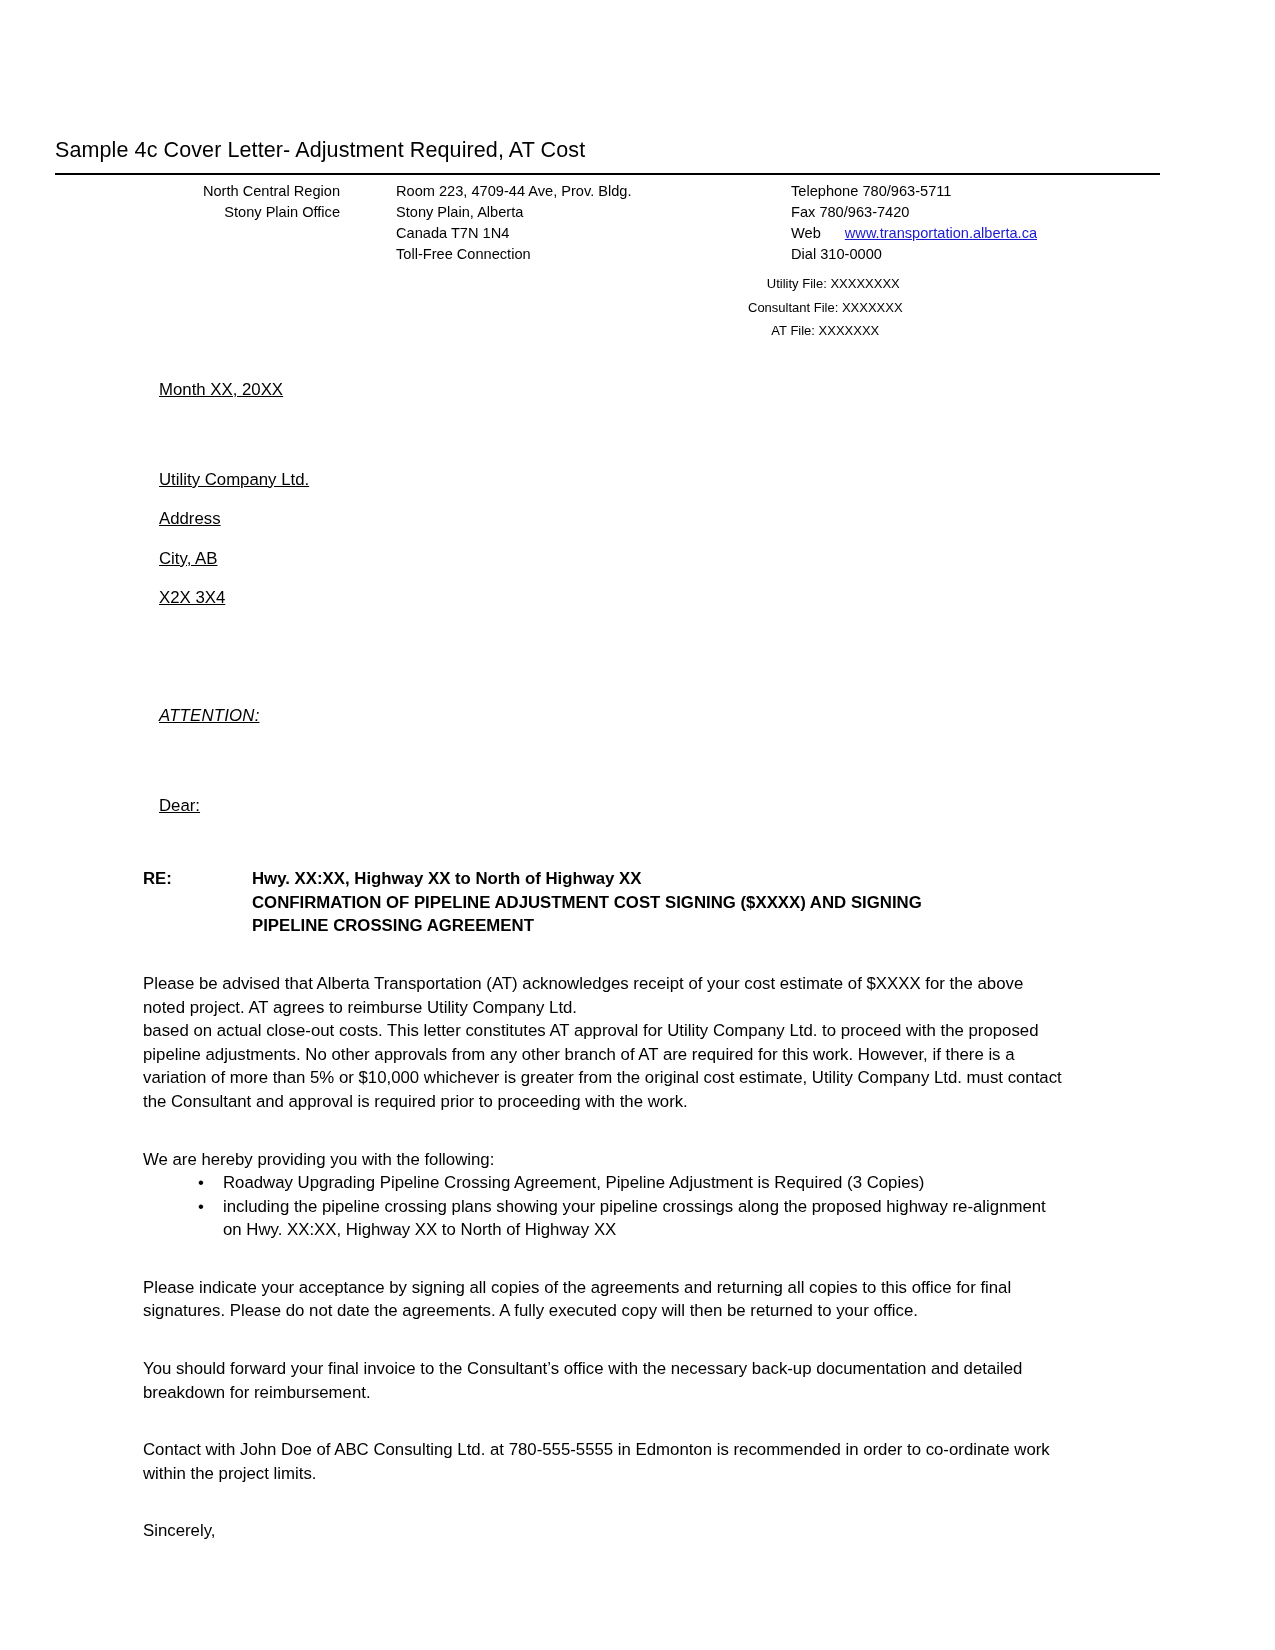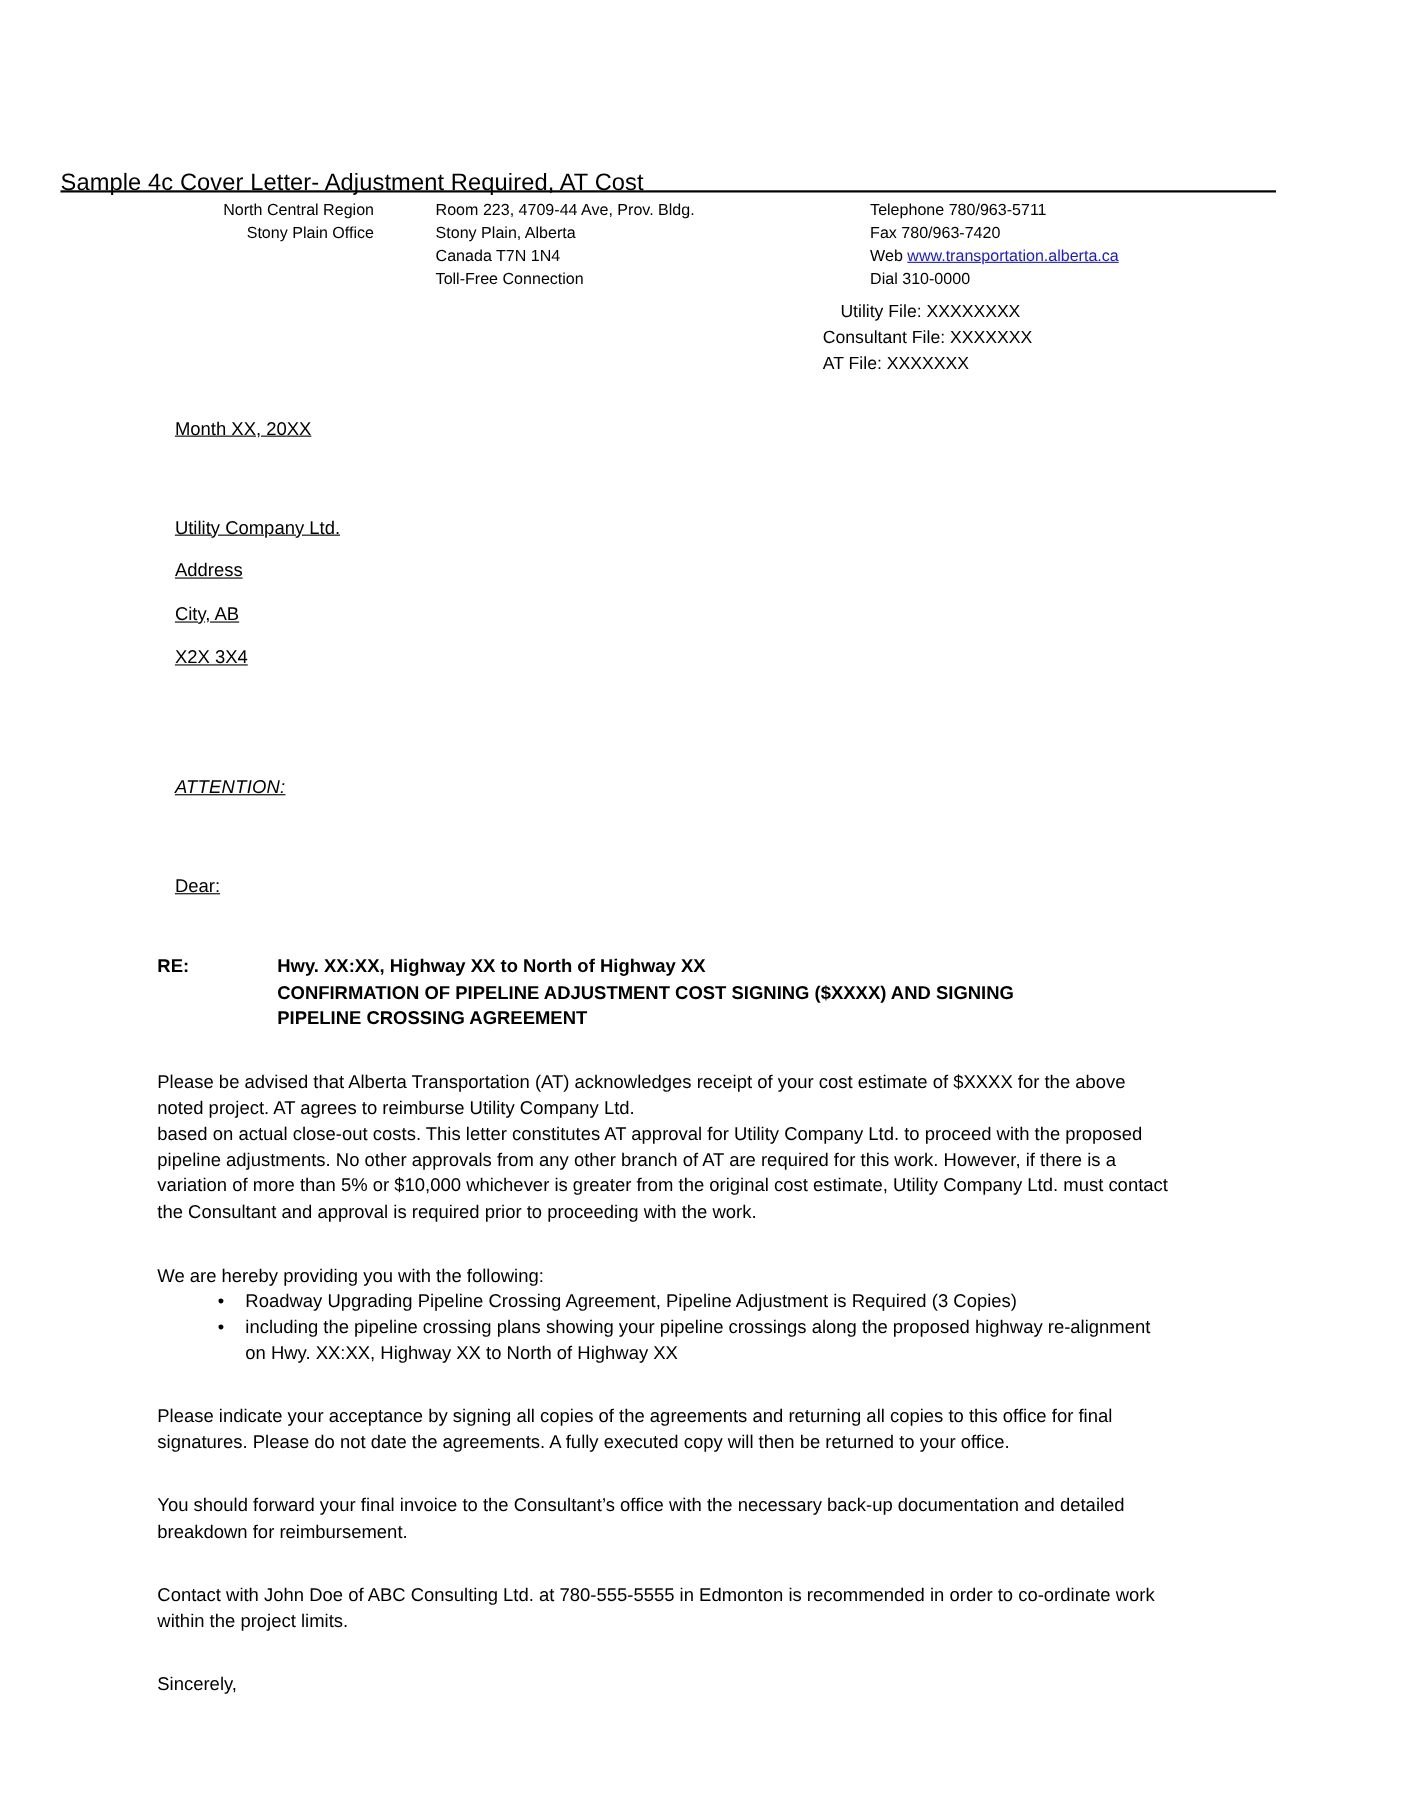--- a/index.html
+++ b/index.html
@@ -24,7 +24,7 @@
   .doc-title {
     position: absolute;
     left: 55px;
-    top: 154px;
+    top: 138px;
     font-size: 21.5px;
     letter-spacing: 0.1px;
     white-space: nowrap;

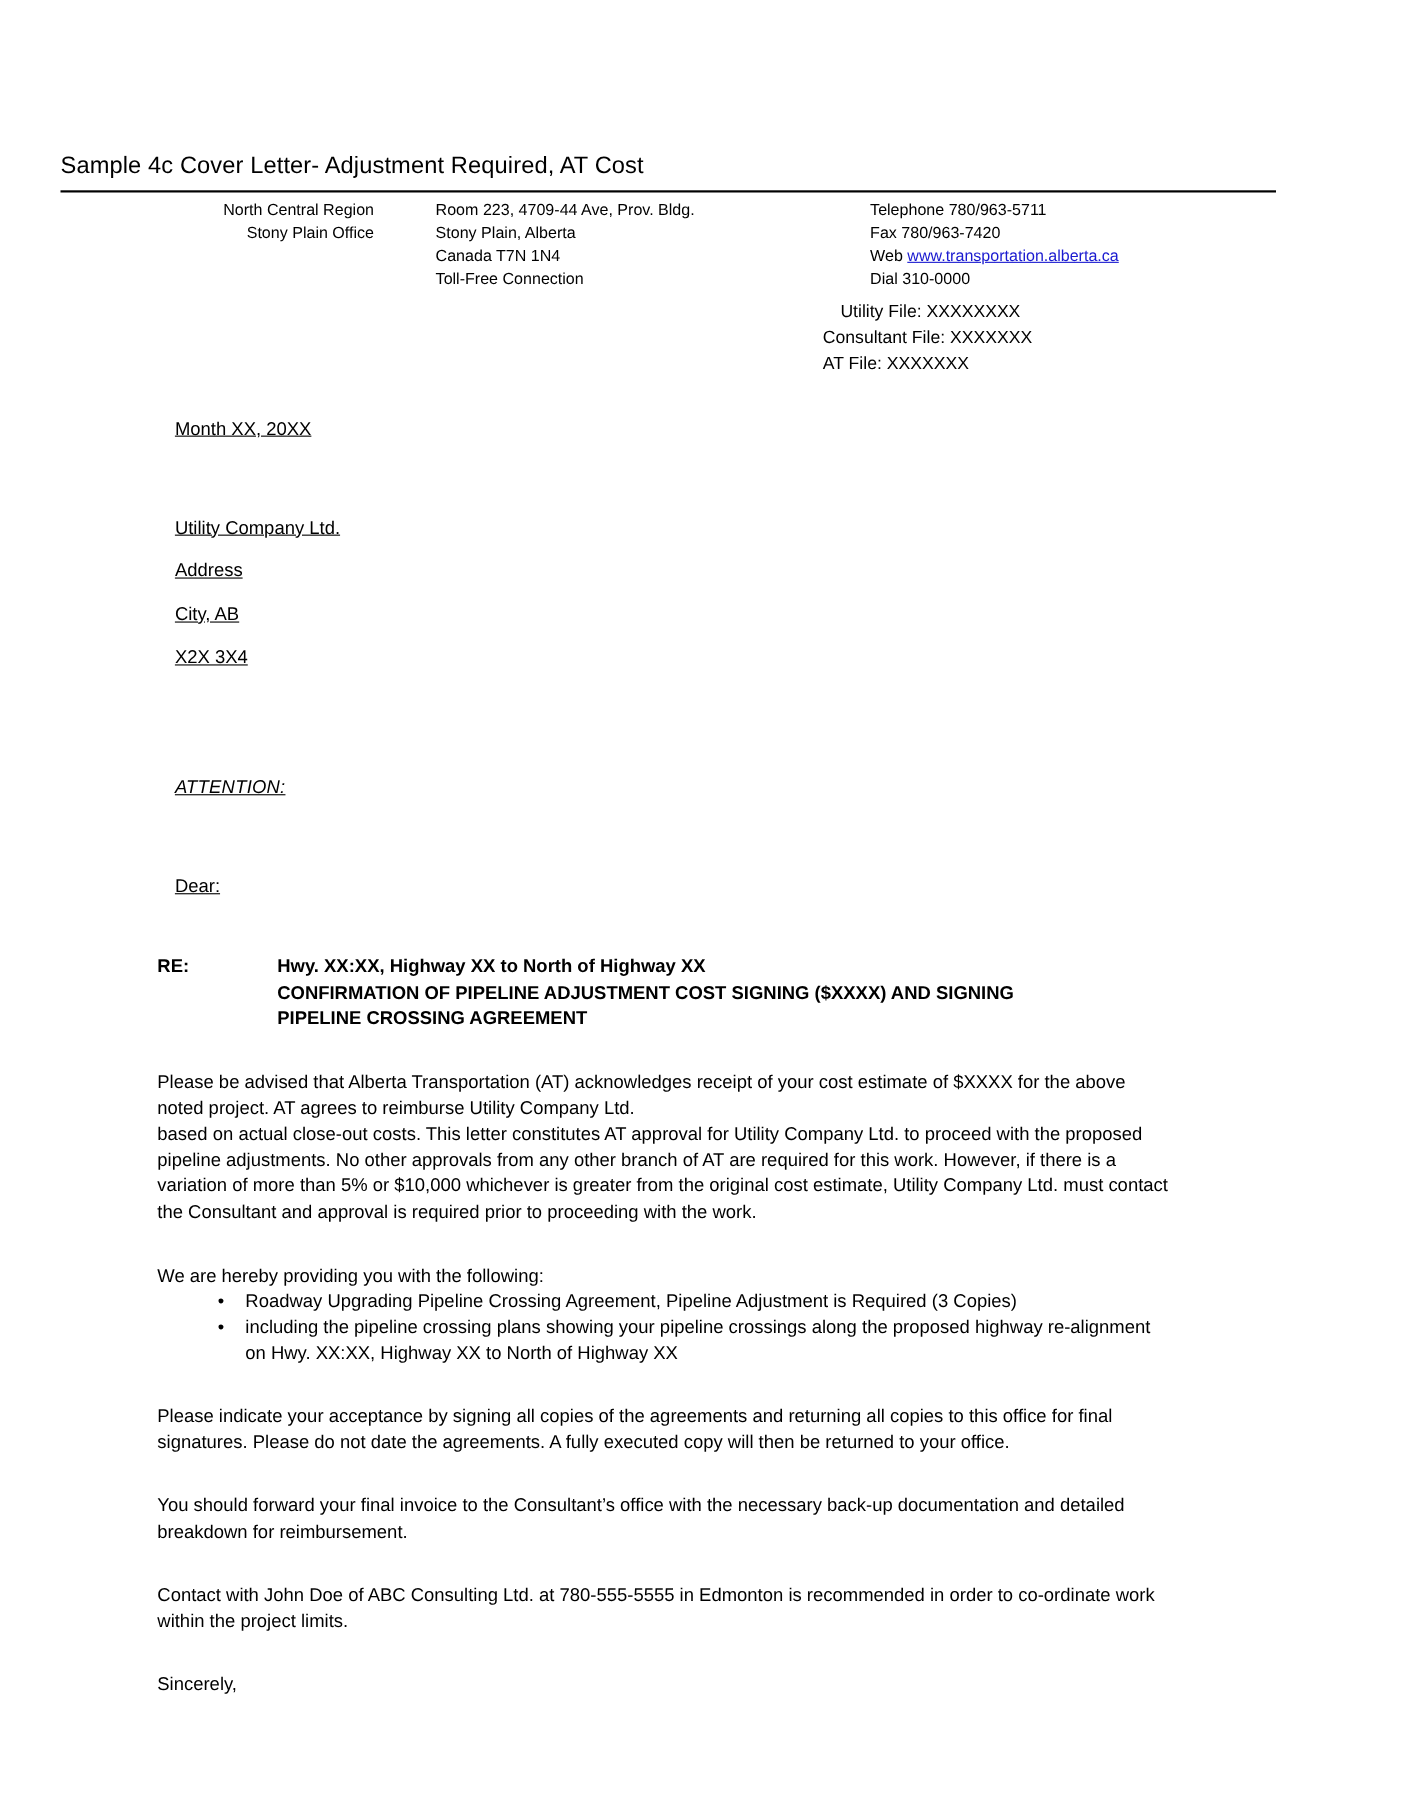--- a/index.html
+++ b/index.html
@@ -67,6 +67,7 @@
   .weblink {
     color: #1a1ad0;
     text-decoration: underline;
+    margin-left: 20px;
   }
 
   

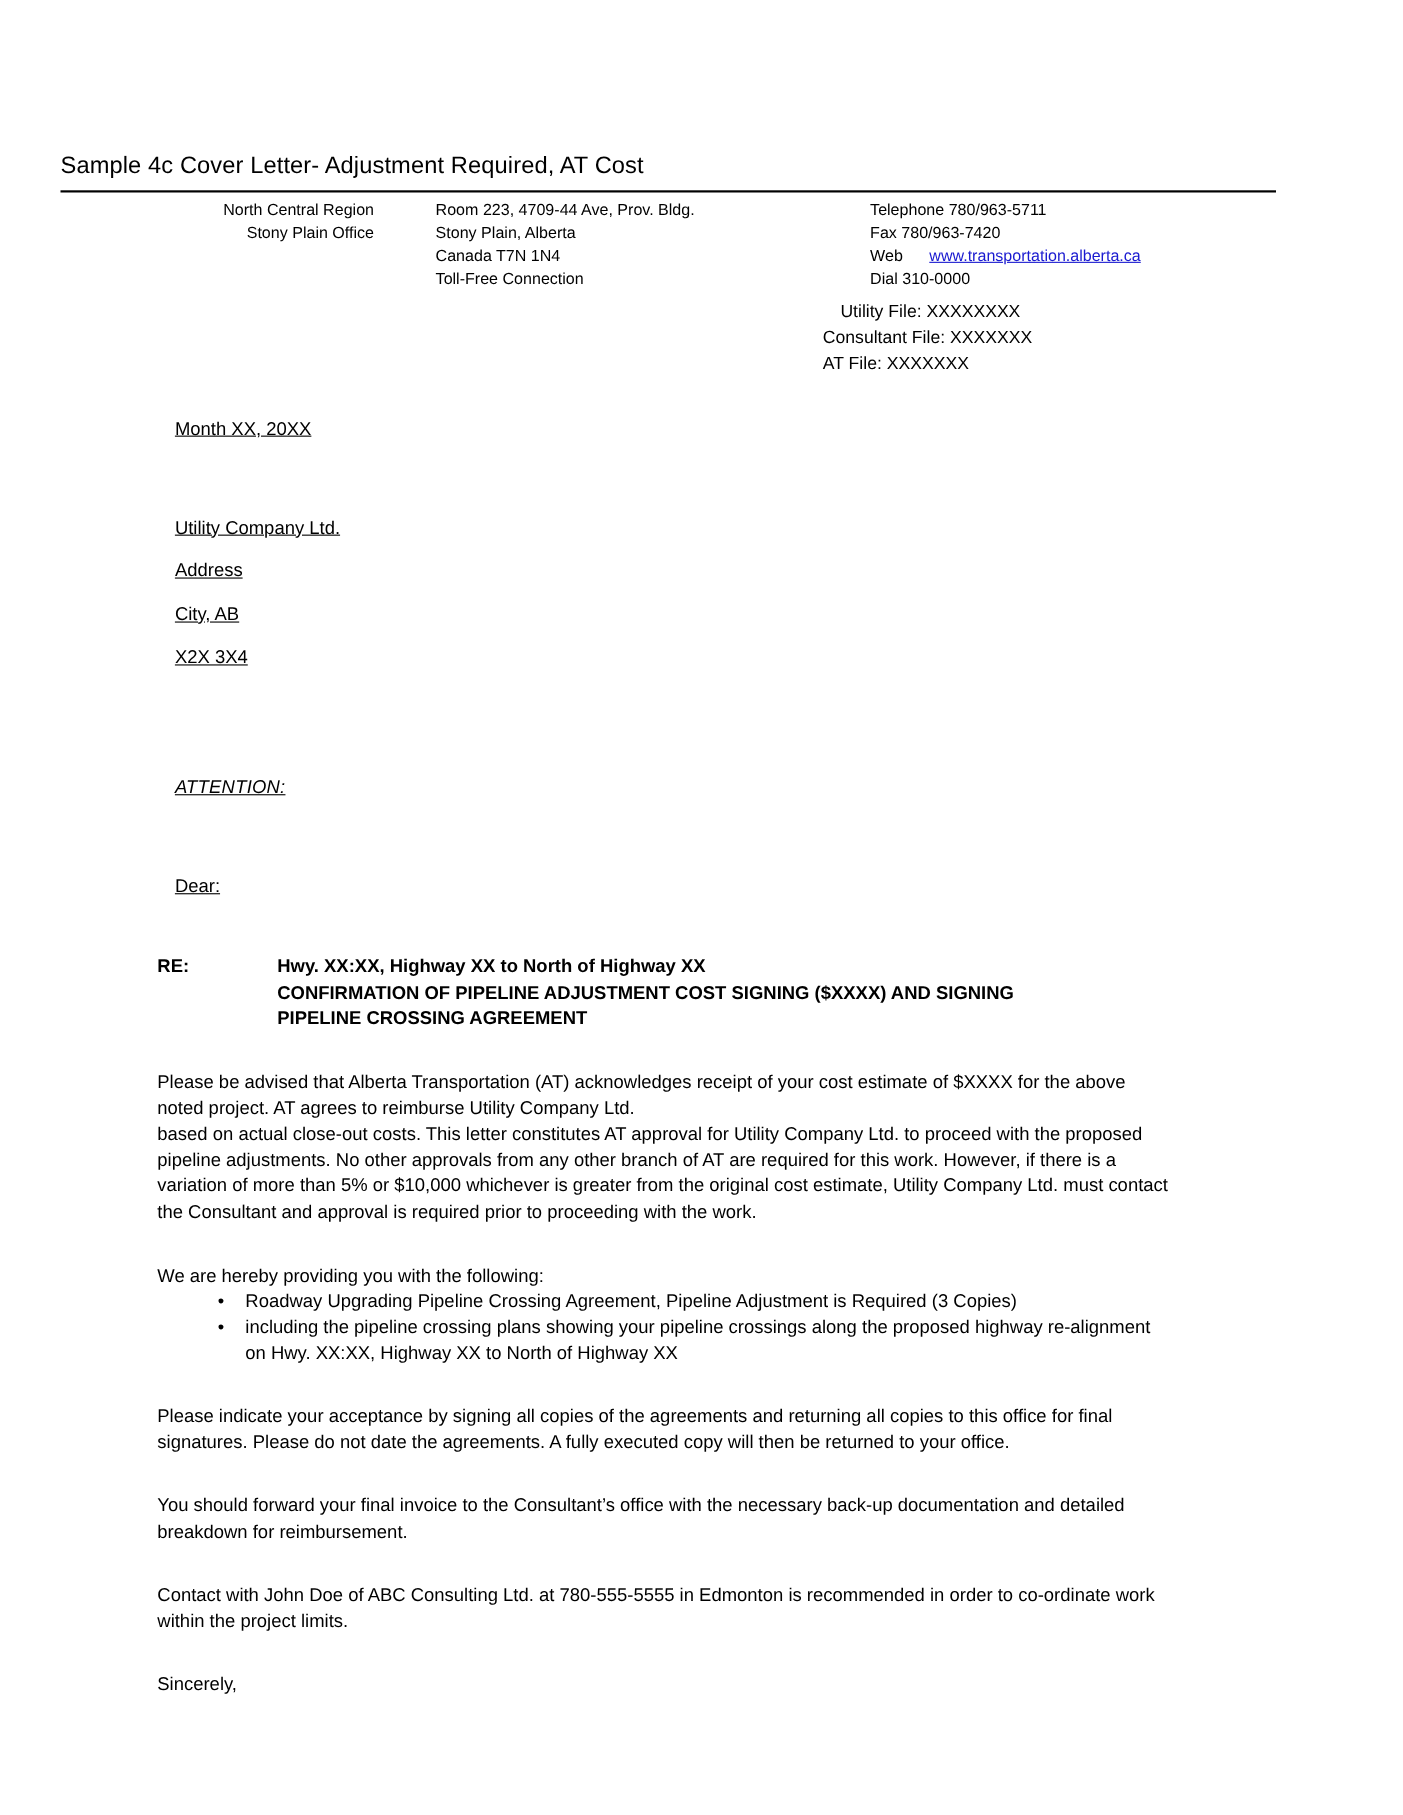--- a/index.html
+++ b/index.html
@@ -75,9 +75,9 @@
     position: absolute;
     left: 700px;
     top: 272px;
-    font-size: 16px;
+    font-size: 13px;
     line-height: 23.5px;
-    text-align: left;
+    text-align: center;
   }
   .file-refs .fr-line { white-space: nowrap; }
   .fr-indent-1 { padding-left: 64px; }

